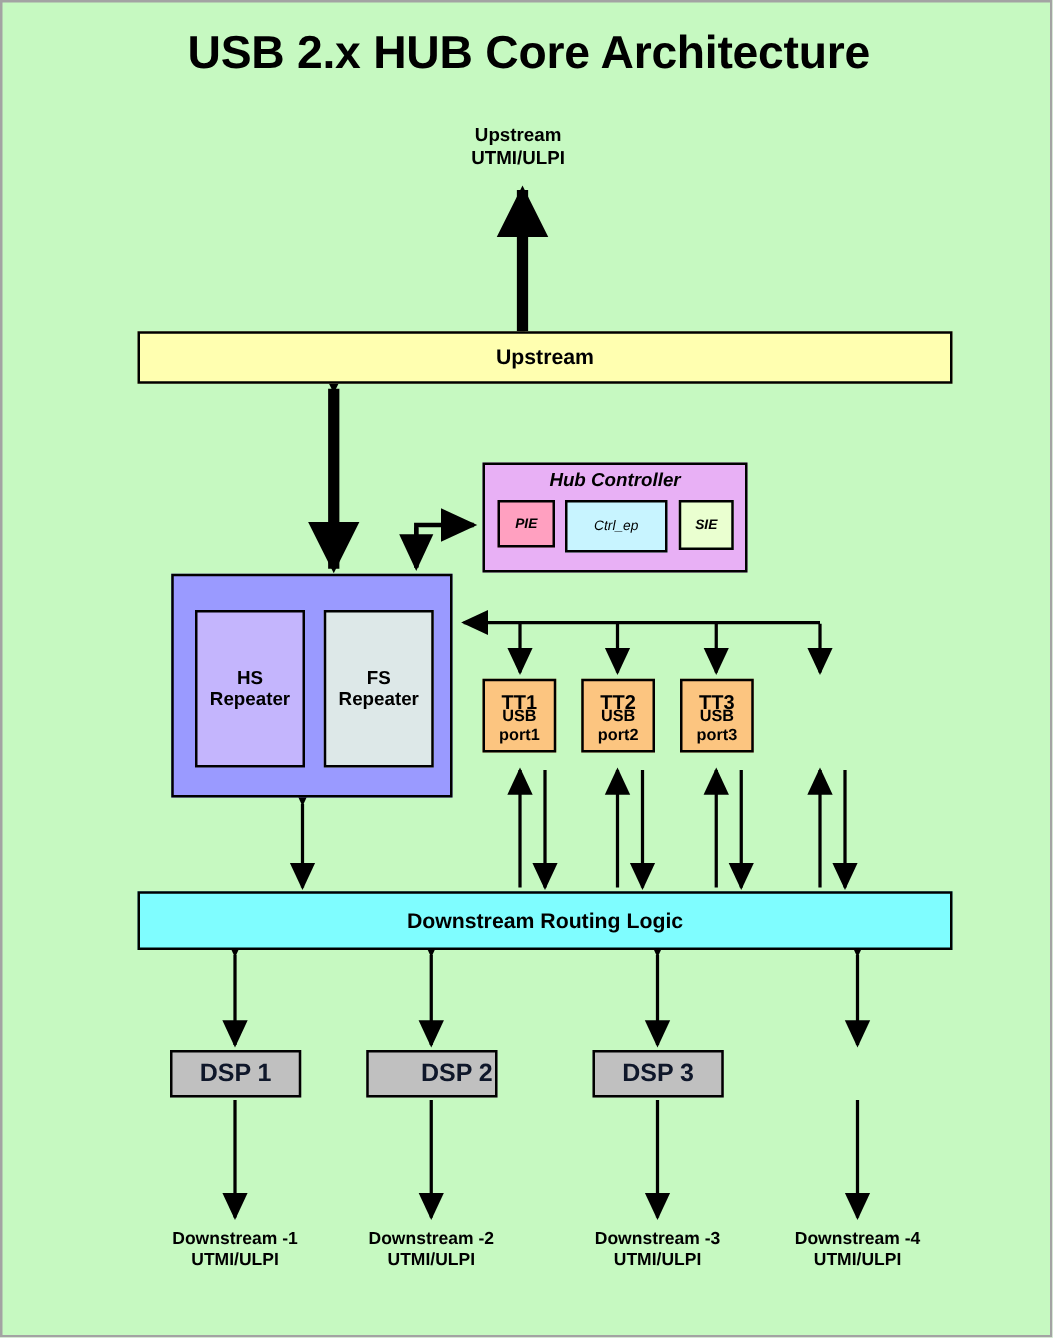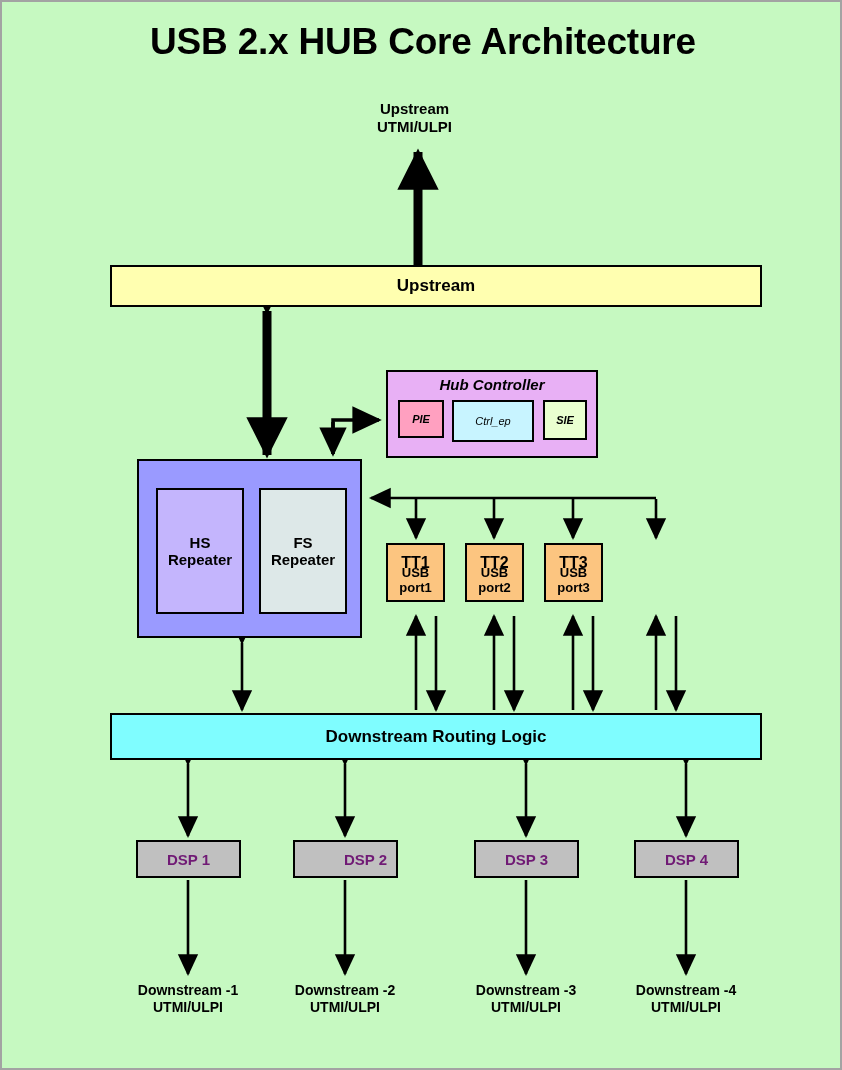--- a/index.html
+++ b/index.html
@@ -186,9 +186,9 @@
     display: flex;
     align-items: center;
     justify-content: center;
-    font-size: 15px;
-    font-weight: bold;
-    color: #701a75;
+    font-size: 20px;
+    font-weight: bold;
+    color: #0f172a;
     z-index: 3;
   }
 

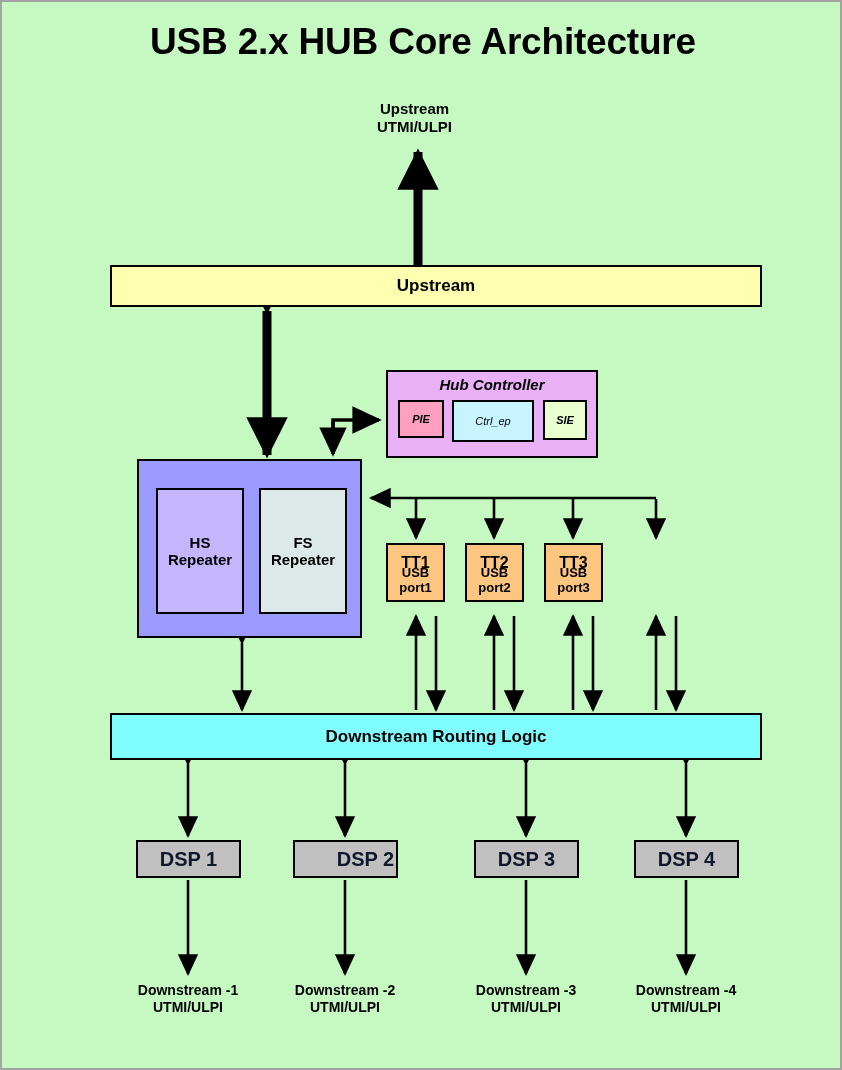--- a/index.html
+++ b/index.html
@@ -314,7 +314,6 @@
   <div class="dsp-block" style="left:134px;">DSP 1</div>
   <div class="dsp-block" style="left:291px;padding-left:40px;">DSP 2</div>
   <div class="dsp-block" style="left:472px;">DSP 3</div>
-  <div class="dsp-block" style="left:632px;">DSP 4</div>
 
   <div class="ds-label" style="left:91px;">Downstream -1
 UTMI/ULPI</div>

